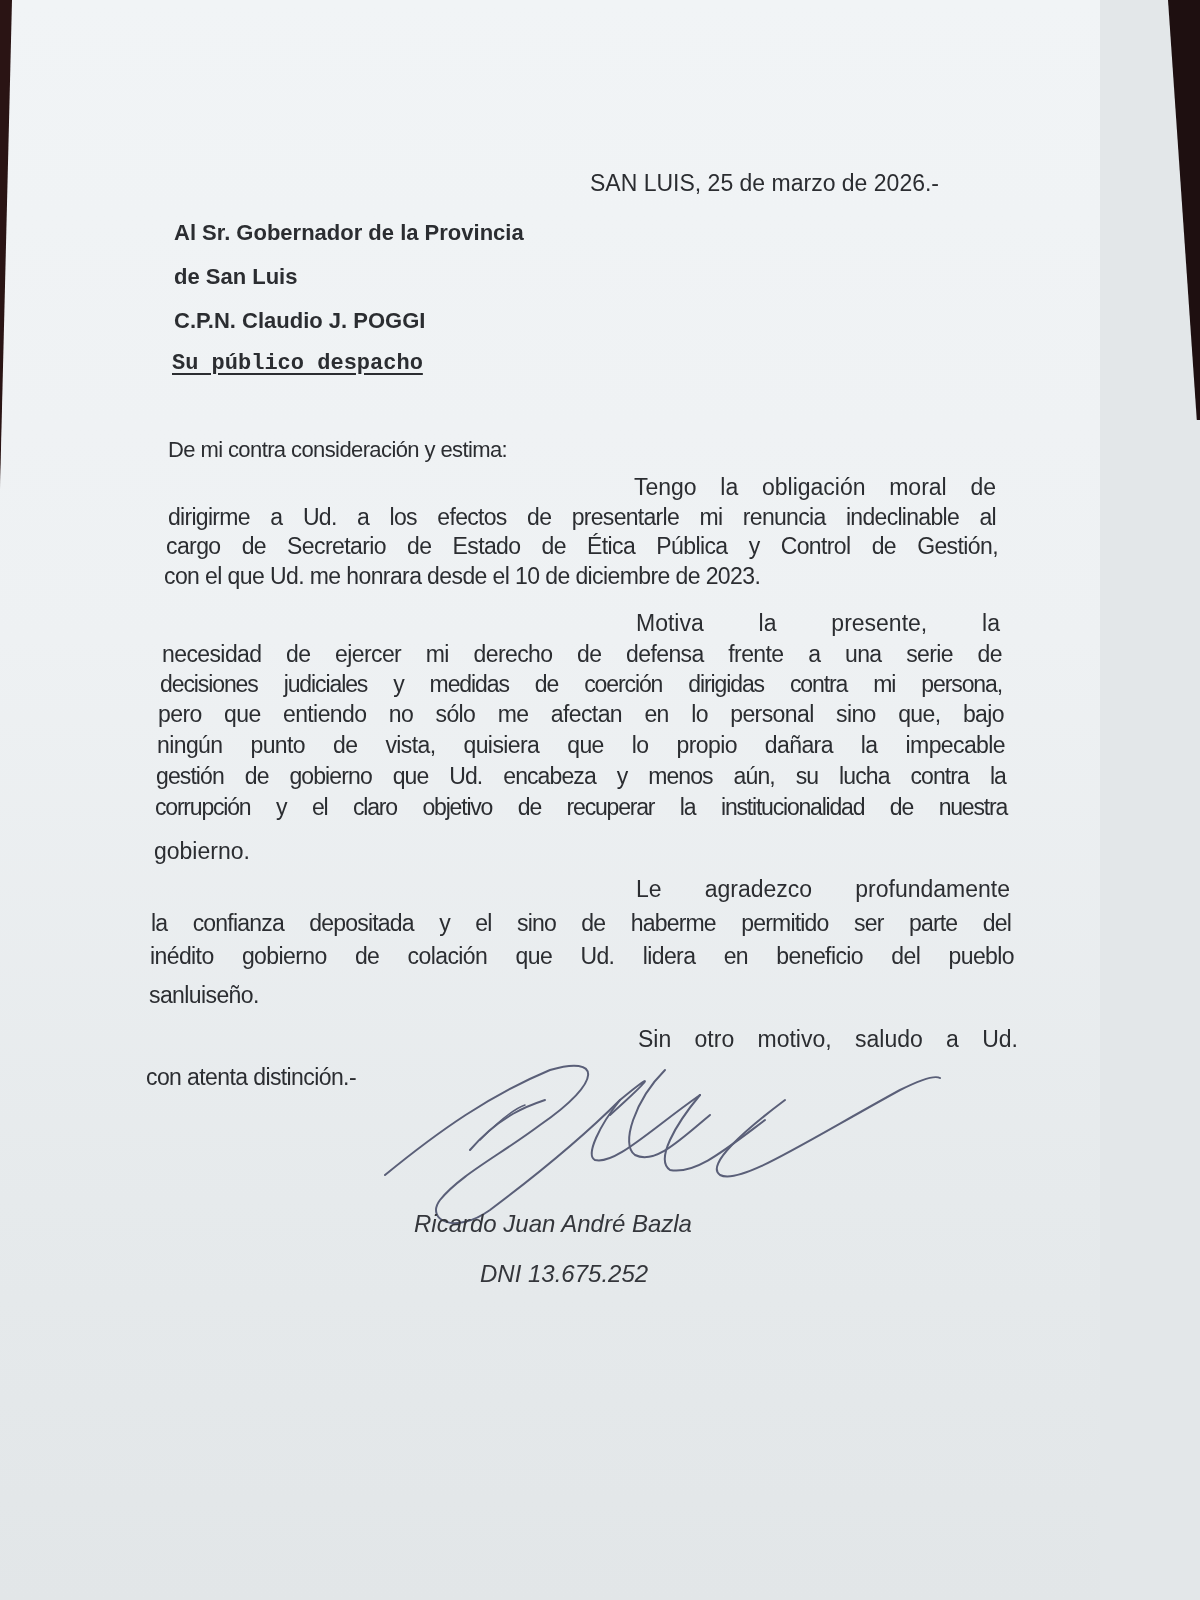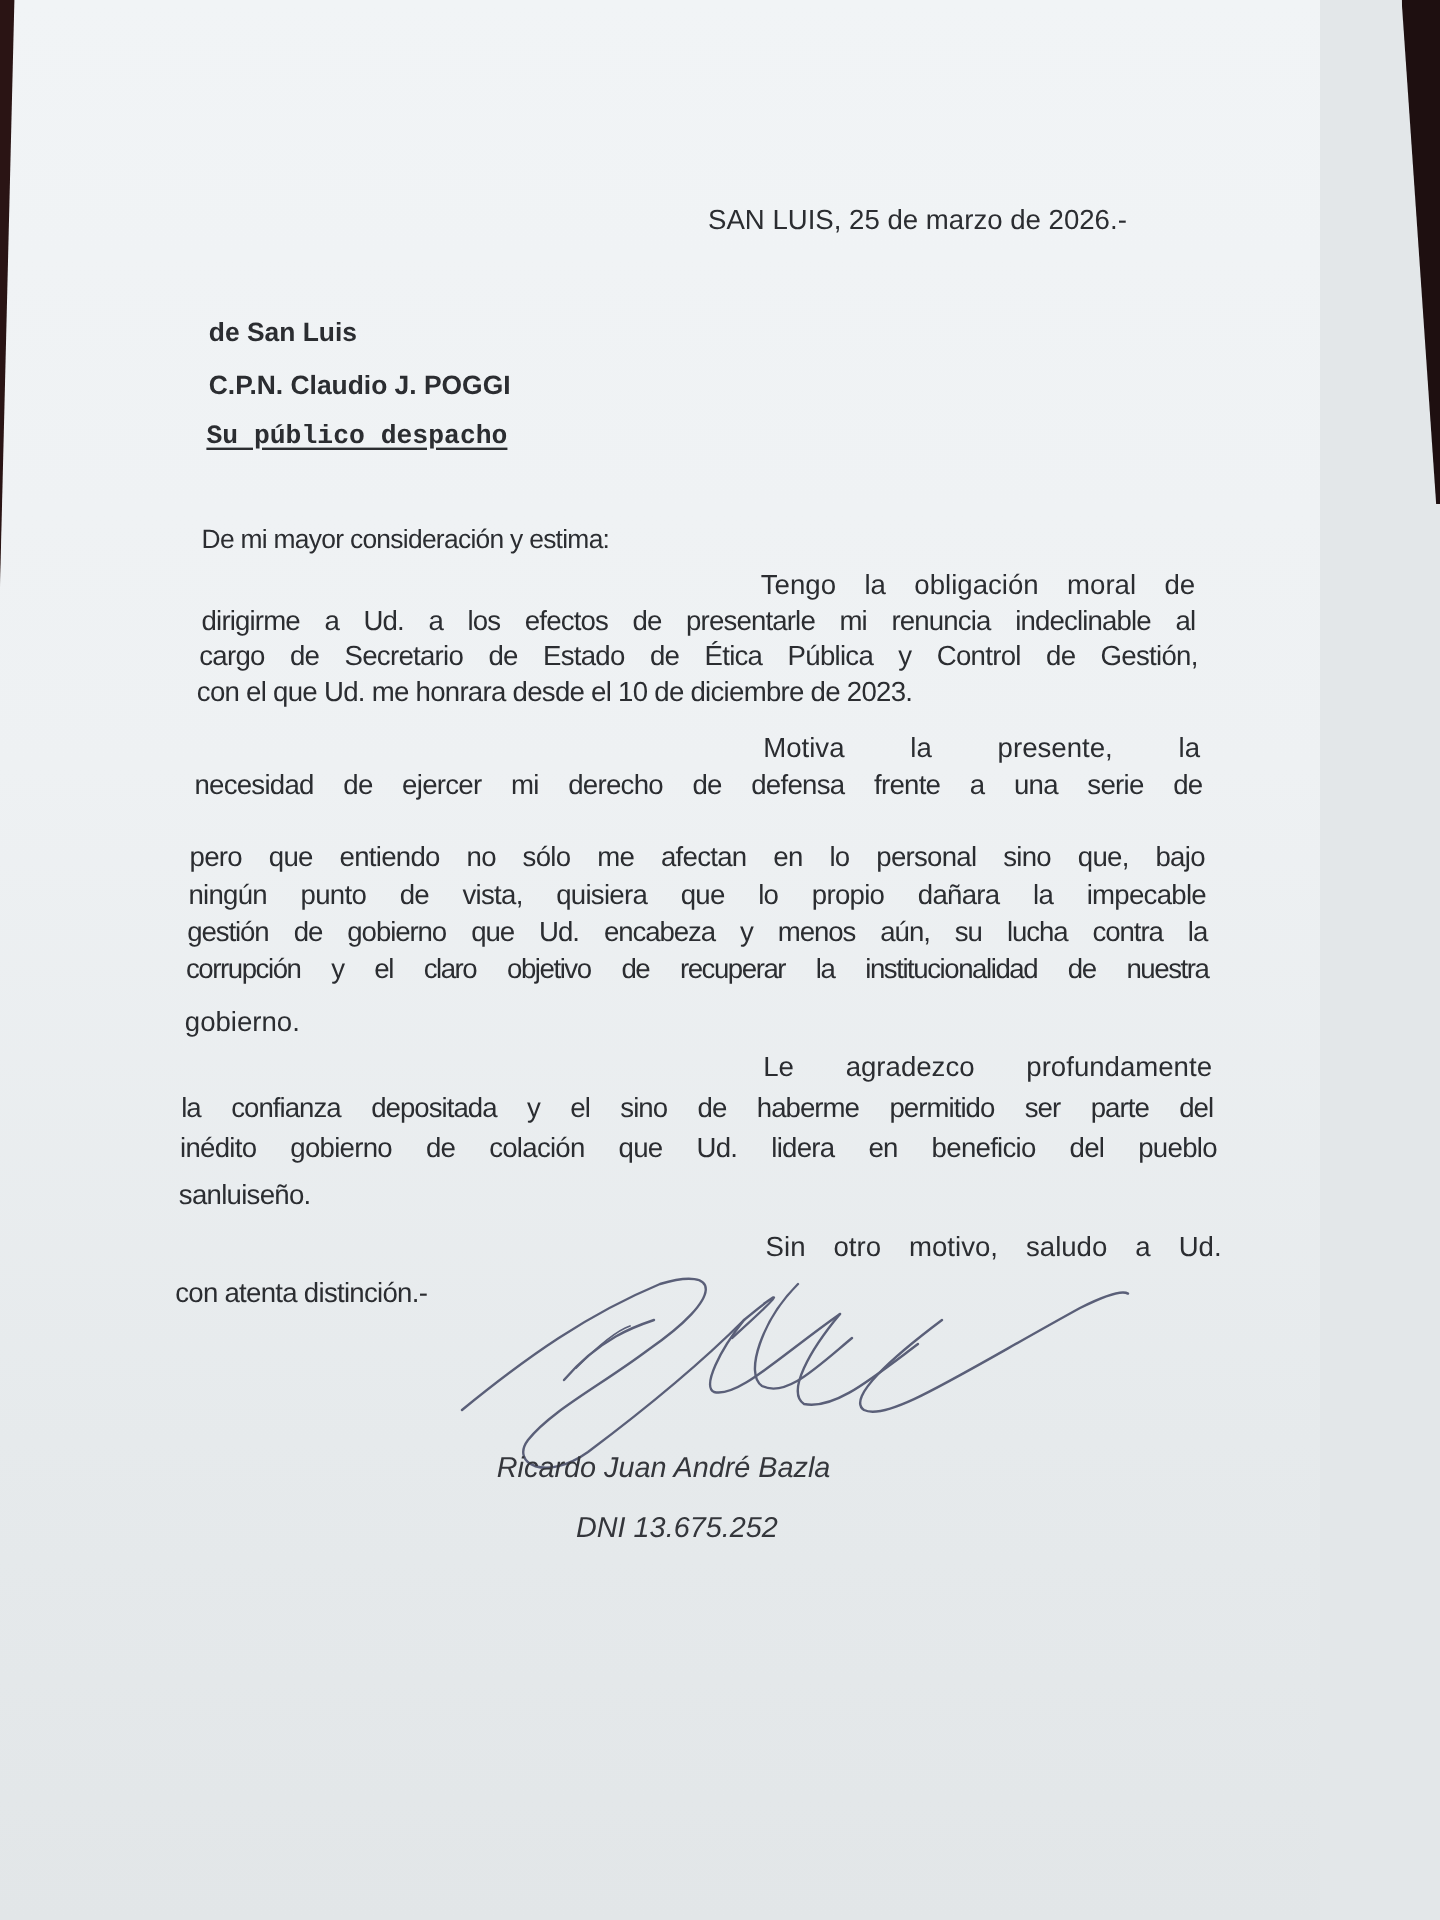--- a/index.html
+++ b/index.html
@@ -41,6 +41,7 @@
 
   <div class="t" style="left:590px; top:172px; font-size:23px;">SAN LUIS, 25 de marzo de 2026.-</div>
 
+  <div class="t bold" style="left:174px; top:222px; font-size:22px;">Al Sr. Gobernador de la Provincia</div>
   <div class="t bold" style="left:174px; top:266px; font-size:22px;">de San Luis</div>
   <div class="t bold" style="left:174px; top:310px; font-size:22px;">C.P.N. Claudio J. POGGI</div>
   <div class="t bold under" style="left:172px; top:353px; font-size:22px;">Su público despacho</div>

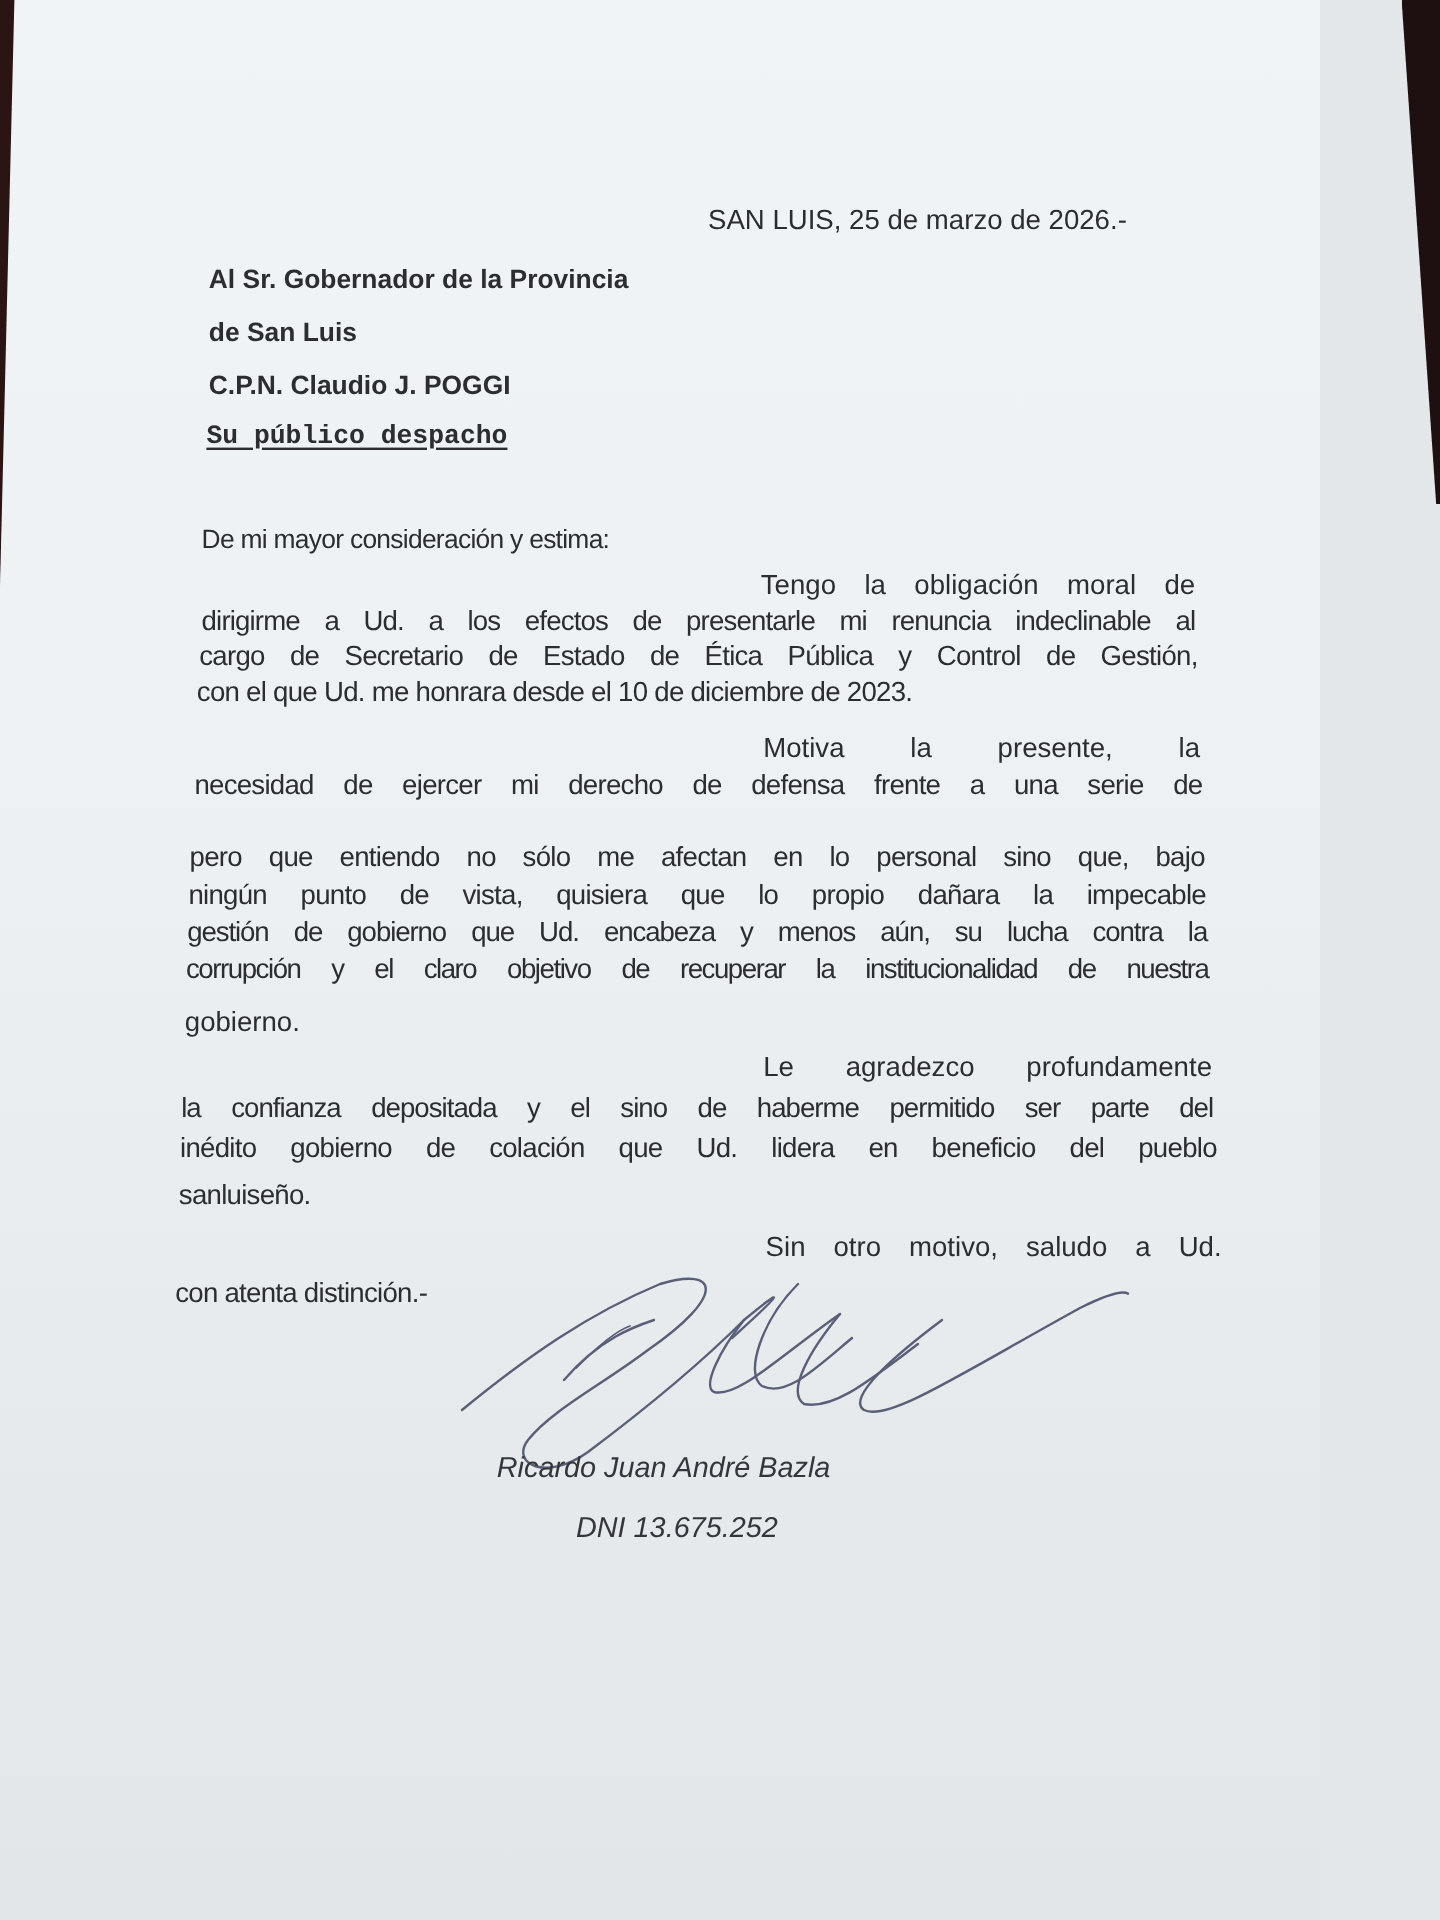--- a/index.html
+++ b/index.html
@@ -46,7 +46,7 @@
   <div class="t bold" style="left:174px; top:310px; font-size:22px;">C.P.N. Claudio J. POGGI</div>
   <div class="t bold under" style="left:172px; top:353px; font-size:22px;">Su público despacho</div>
 
-  <div class="t" style="left:168px; top:439px; font-size:22px; letter-spacing:-0.6px;">De mi mayor consideración y estima:</div>
+  <div class="t" style="left:168px; top:439px; font-size:22px; letter-spacing:-0.6px;">De mi contra consideración y estima:</div>
 
   <div class="t just" style="left:634px; top:476px; width:362px; font-size:23px;">Tengo la obligación moral de</div>
   <div class="t just" style="left:168px; top:506px; width:828px; font-size:23px; letter-spacing:-0.7px;">dirigirme a Ud. a los efectos de presentarle mi renuncia indeclinable al</div>

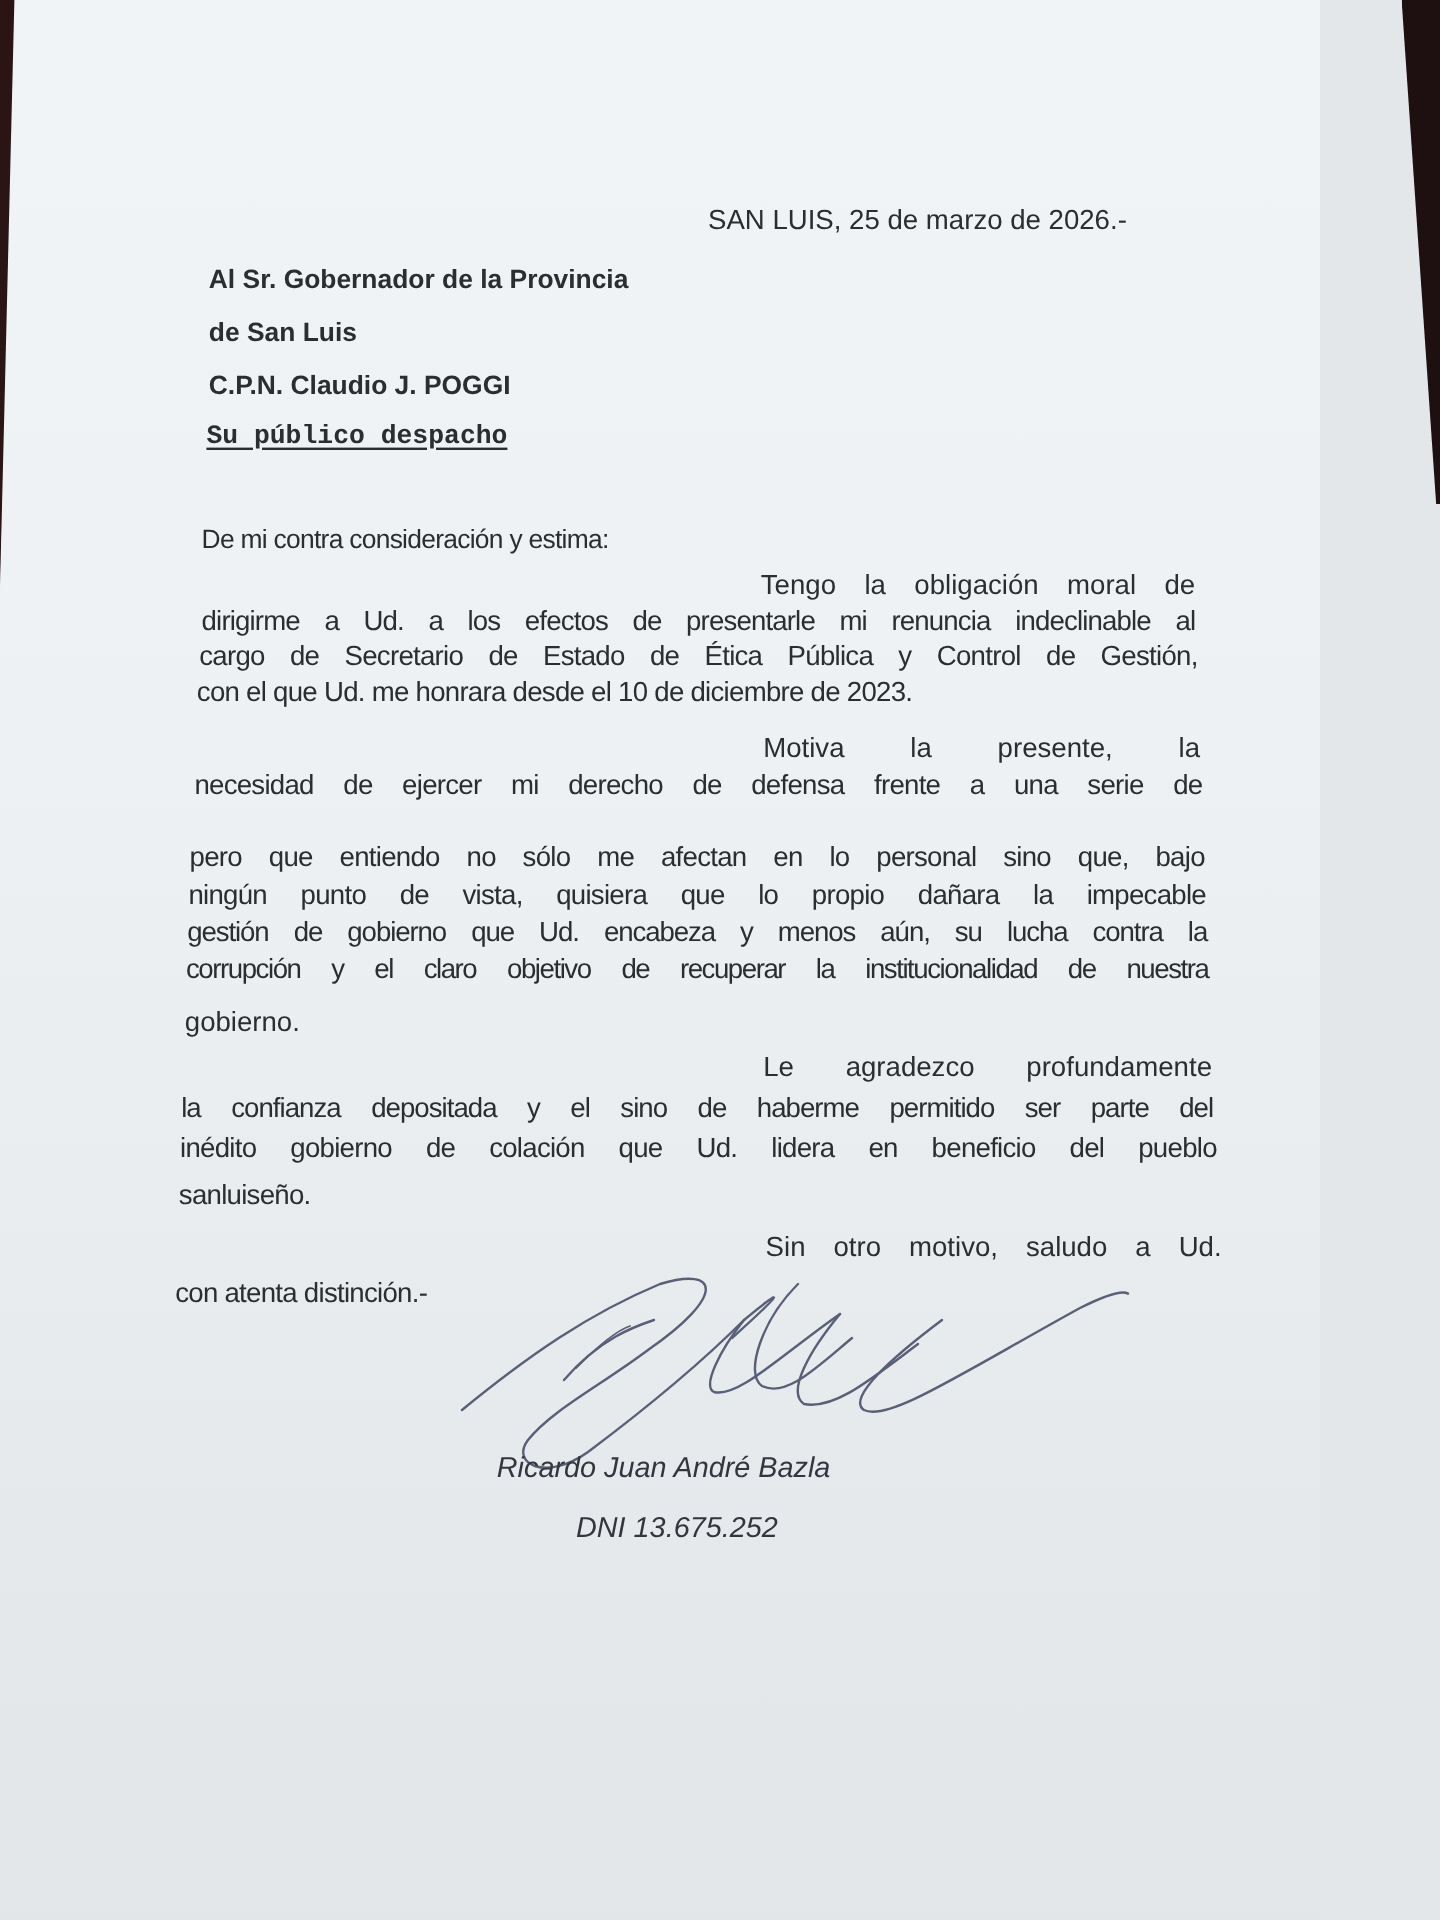--- a/index.html
+++ b/index.html
@@ -55,6 +55,7 @@
 
   <div class="t just" style="left:162px; top:643px; width:840px; font-size:23px; letter-spacing:-0.6px;">necesidad de ejercer mi derecho de defensa frente a una serie de</div>
   <div class="t just" style="left:636px; top:612px; width:364px; font-size:23px;">Motiva la presente, la</div>
+  <div class="t just" style="left:160px; top:673px; width:842px; font-size:23px; letter-spacing:-1.1px;">decisiones judiciales y medidas de coerción dirigidas contra mi persona,</div>
   <div class="t just" style="left:158px; top:703px; width:846px; font-size:23px; letter-spacing:-0.6px;">pero que entiendo no sólo me afectan en lo personal sino que, bajo</div>
   <div class="t just" style="left:157px; top:734px; width:848px; font-size:23px; letter-spacing:-0.6px;">ningún punto de vista, quisiera que lo propio dañara la impecable</div>
   <div class="t just" style="left:156px; top:765px; width:850px; font-size:23px; letter-spacing:-0.9px;">gestión de gobierno que Ud. encabeza y menos aún, su lucha contra la</div>

